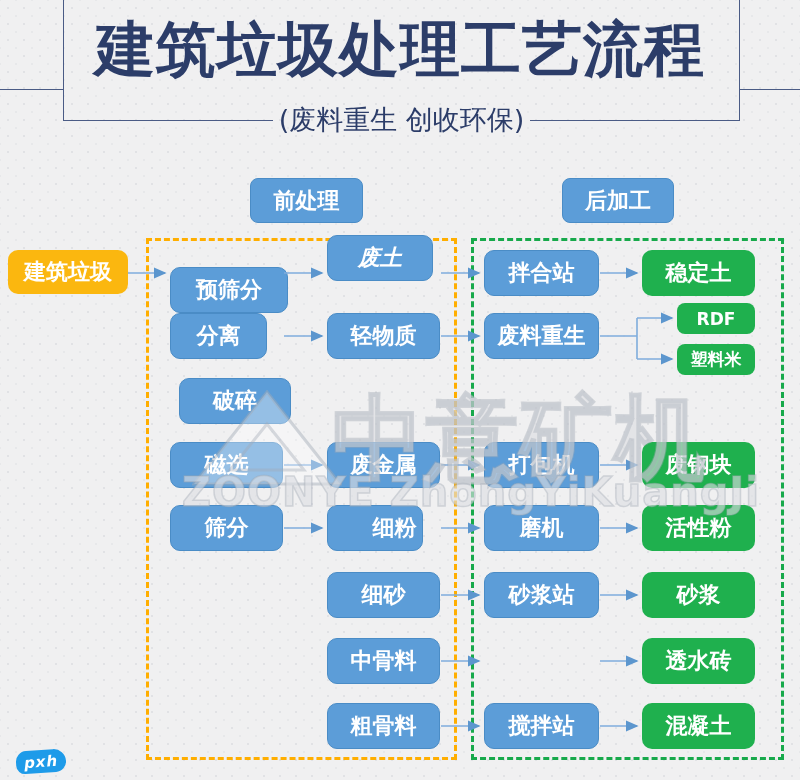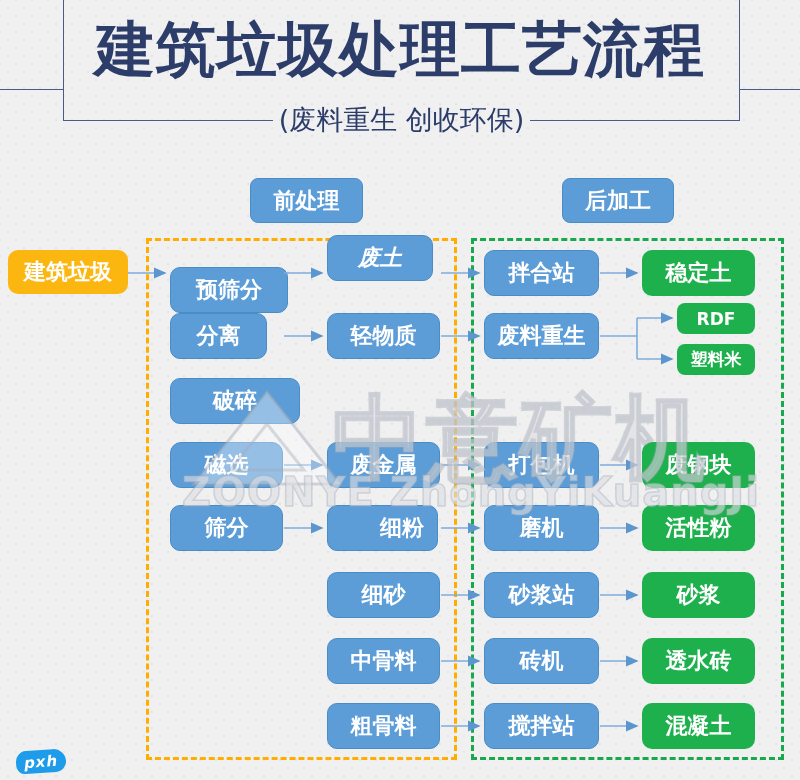--- a/index.html
+++ b/index.html
@@ -86,7 +86,7 @@
 
   <div class="box blue" style="left:170px;top:267px;width:118px;">预筛分</div>
   <div class="box blue" style="left:170px;top:313px;width:97px;">分离</div>
-  <div class="box blue" style="left:170px;top:378px;width:130px;">破碎</div>
+  <div class="box blue" style="left:179px;top:378px;width:112px;">破碎</div>
   <div class="box blue" style="left:170px;top:442px;width:113px;border-radius:11px;">磁选</div>
   <div class="box blue" style="left:170px;top:505px;width:113px;">筛分</div>
 

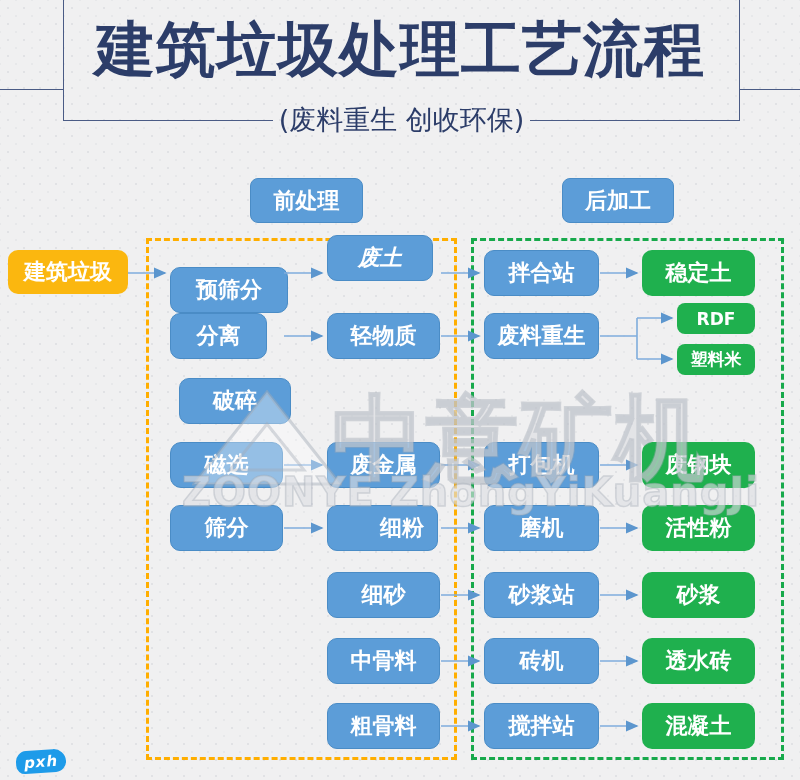--- a/index.html
+++ b/index.html
@@ -87,7 +87,7 @@
   <div class="box blue" style="left:170px;top:267px;width:118px;">预筛分</div>
   <div class="box blue" style="left:170px;top:313px;width:97px;">分离</div>
   <div class="box blue" style="left:179px;top:378px;width:112px;">破碎</div>
-  <div class="box blue" style="left:170px;top:442px;width:113px;border-radius:11px;">磁选</div>
+  <div class="box blue" style="left:170px;top:442px;width:113px;">磁选</div>
   <div class="box blue" style="left:170px;top:505px;width:113px;">筛分</div>
 
   <div class="box blue" style="left:327px;top:235px;width:106px;font-style:italic;">废土</div>

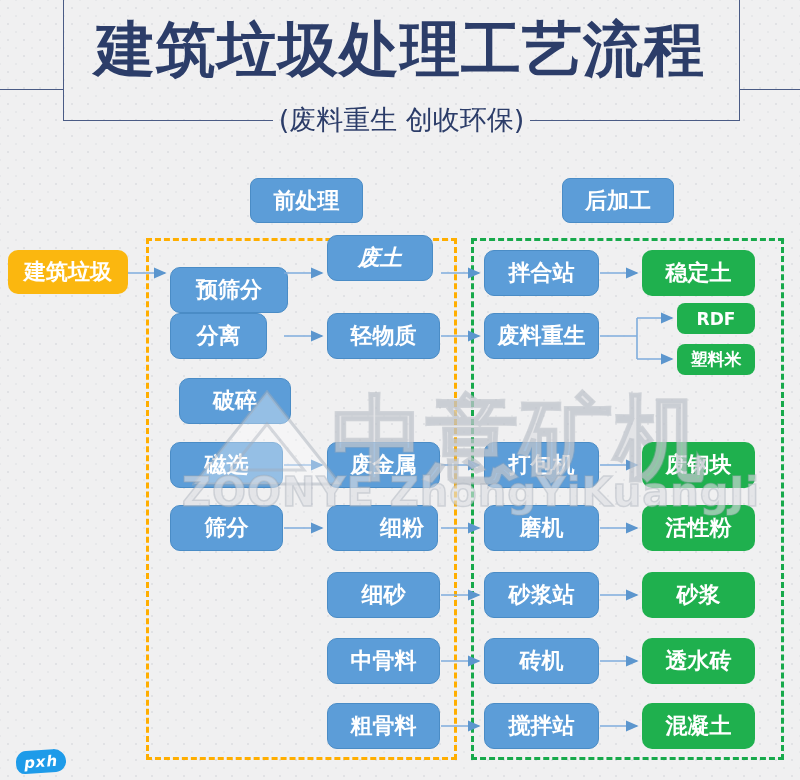--- a/index.html
+++ b/index.html
@@ -93,7 +93,7 @@
   <div class="box blue" style="left:327px;top:235px;width:106px;font-style:italic;">废土</div>
   <div class="box blue" style="left:327px;top:313px;width:113px;">轻物质</div>
   <div class="box blue" style="left:327px;top:442px;width:113px;">废金属</div>
-  <div class="box blue" style="left:327px;top:505px;width:111px;padding-left:39px;">细粉</div>
+  <div class="box blue" style="left:327px;top:505px;width:96px;padding-left:39px;">细粉</div>
   <div class="box blue" style="left:327px;top:572px;width:113px;">细砂</div>
   <div class="box blue" style="left:327px;top:638px;width:113px;">中骨料</div>
   <div class="box blue" style="left:327px;top:703px;width:113px;">粗骨料</div>

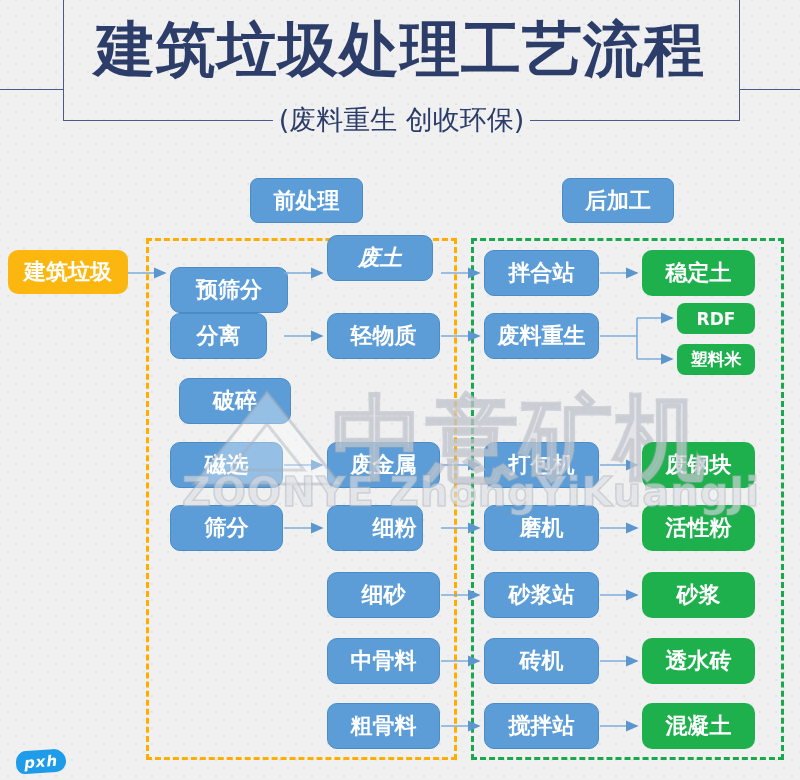--- a/index.html
+++ b/index.html
@@ -103,7 +103,6 @@
   <div class="box blue" style="left:484px;top:442px;width:115px;">打包机</div>
   <div class="box blue" style="left:484px;top:505px;width:115px;">磨机</div>
   <div class="box blue" style="left:484px;top:572px;width:115px;">砂浆站</div>
-  <div class="box blue" style="left:484px;top:638px;width:115px;">砖机</div>
   <div class="box blue" style="left:484px;top:703px;width:115px;">搅拌站</div>
 
   <div class="box green" style="left:642px;top:250px;width:113px;">稳定土</div>

